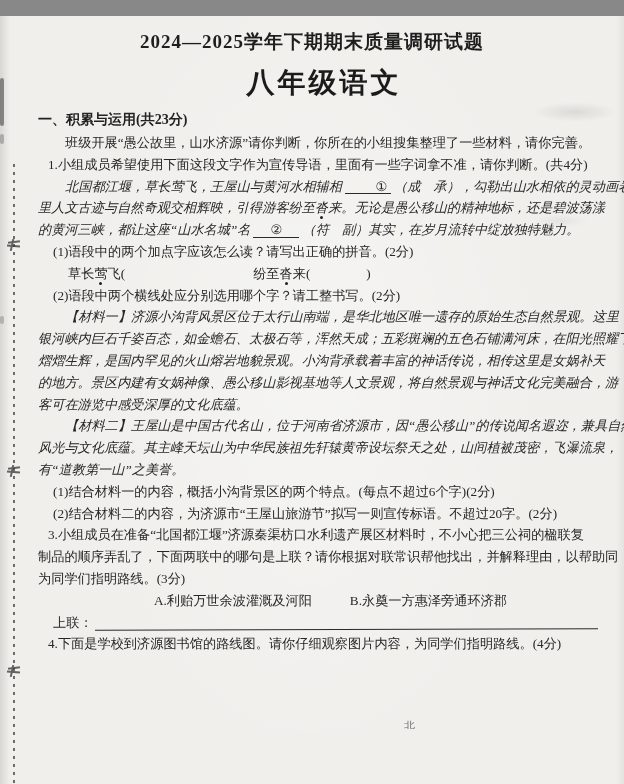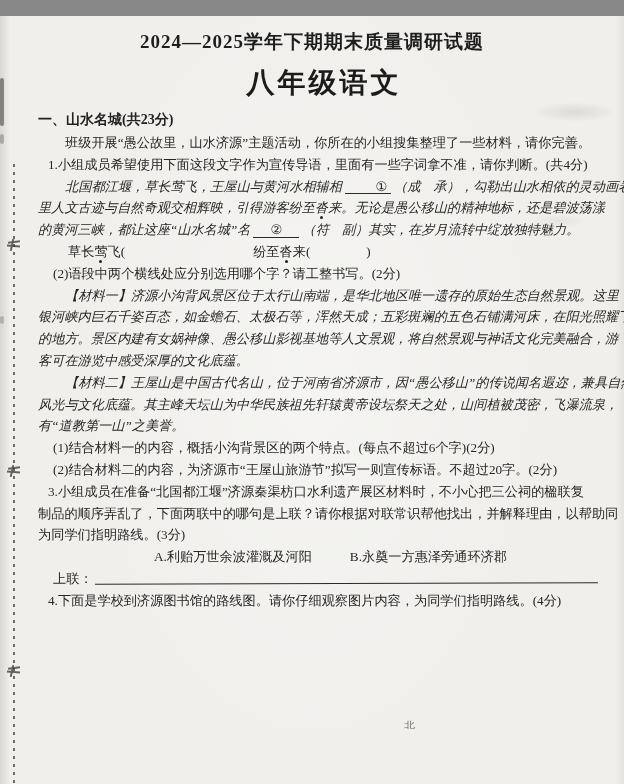--- a/index.html
+++ b/index.html
@@ -112,7 +112,7 @@
 
   <div class="title">2024—2025学年下期期末质量调研试题</div>
   <div class="subject">八年级语文</div>
-  <div class="heading">一、山水名城(共23分)</div>
+  <div class="heading">一、积累与运用(共23分)</div>
 
   <div class="content">
 

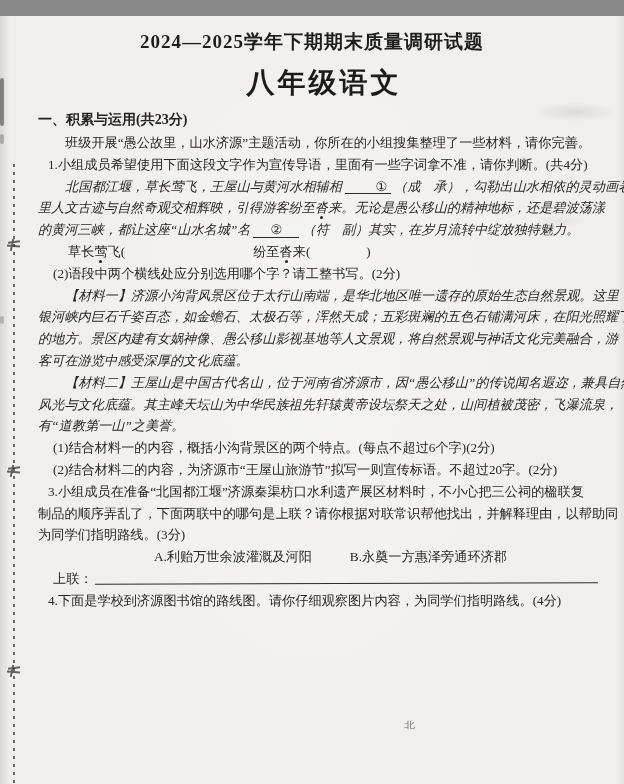--- a/index.html
+++ b/index.html
@@ -116,7 +116,7 @@
 
   <div class="content">
 
-    <div class="line indent">班级开展“愚公故里，山水济源”主题活动，你所在的小组搜集整理了一些材料，请你完善。</div>
+    <div class="line indent">班级开展“愚公故里，山水济源”请你判断，你所在的小组搜集整理了一些材料，请你完善。</div>
 
     <div class="line stem">1.小组成员希望使用下面这段文字作为宣传导语，里面有一些字词拿不准，请你判断。(共4分)</div>
 

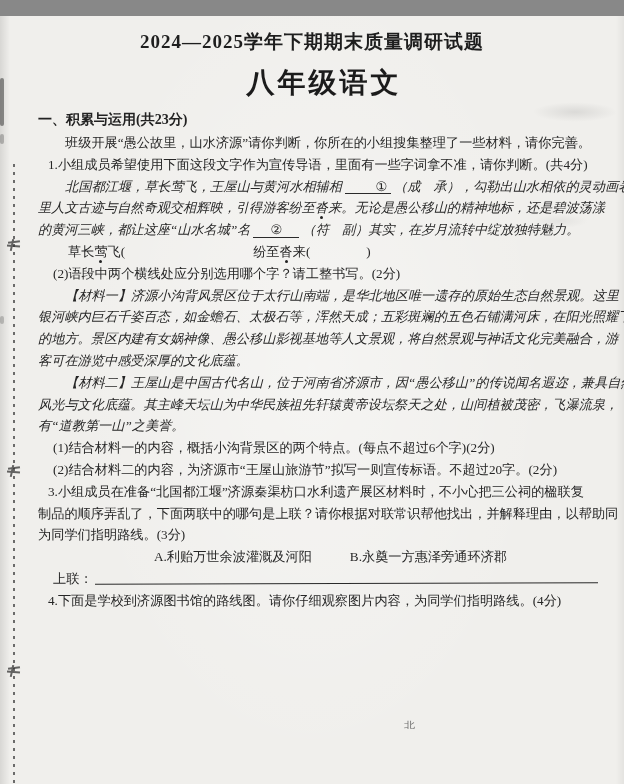--- a/index.html
+++ b/index.html
@@ -126,6 +126,7 @@
 
     <div class="line kai"><span>的黄河三峡，都让这座“山水名城”名</span><span class="ublank">②</span><span>（符　副）其实，在岁月流转中绽放独特魅力。</span></div>
 
+    <div class="line sub">(1)语段中的两个加点字应该怎么读？请写出正确的拼音。(2分)</div>
 
     <div class="line sub2"><span>草长</span><span class="dotu">莺</span><span>飞(</span><span class="gap g1"></span><span>纷至</span><span class="dotu">沓</span><span>来(</span><span class="gap g2"></span><span>)</span></div>
 

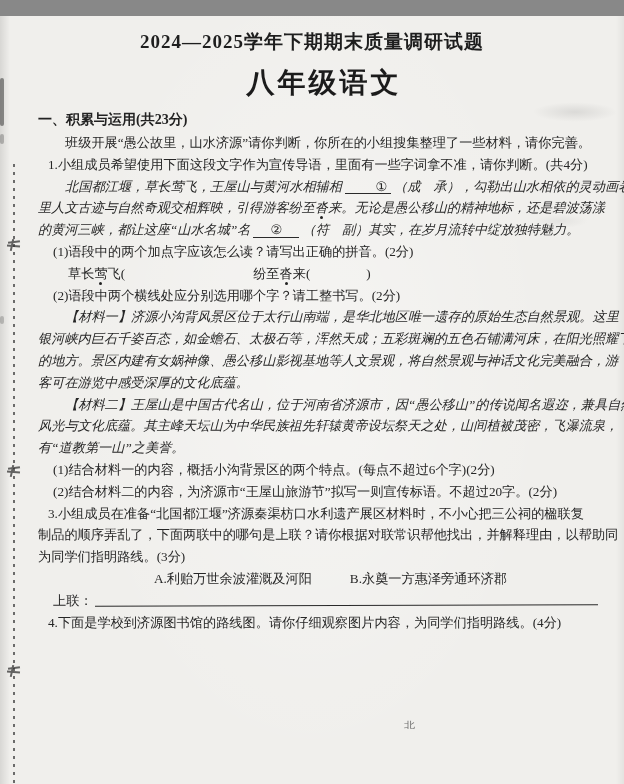--- a/index.html
+++ b/index.html
@@ -136,6 +136,7 @@
 
     <div class="line kai indent">【材料一】济源小沟背风景区位于太行山南端，是华北地区唯一遗存的原始生态自然景观。这里</div>
     <div class="line kai">银河峡内巨石千姿百态，如金蟾石、太极石等，浑然天成；五彩斑斓的五色石铺满河床，在阳光照耀下</div>
+    <div class="line kai">熠熠生辉，是国内罕见的火山熔岩地貌景观。小沟背承载着丰富的神话传说，相传这里是女娲补天</div>
     <div class="line kai">的地方。景区内建有女娲神像、愚公移山影视基地等人文景观，将自然景观与神话文化完美融合，游</div>
     <div class="line kai">客可在游览中感受深厚的文化底蕴。</div>
 

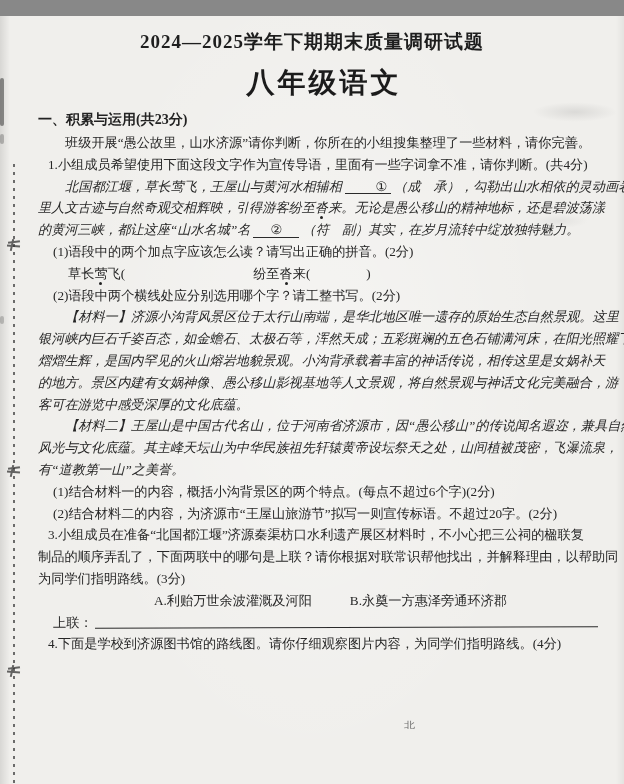--- a/index.html
+++ b/index.html
@@ -77,7 +77,7 @@
   .g2{width:56px;}
   .optgap{display:inline-block;width:38px;}
   .opts{padding-left:25px;text-align:center;}
-  .ansline{display:flex;align-items:flex-start;padding-left:15px;}
+  .ansline{display:flex;align-items:center;padding-left:15px;}
   .fill-line{flex:1 1 auto;border-bottom:1.3px solid #2a2a2a;height:15px;margin-left:2px;transform:rotate(-.15deg);}
   .compass{
     position:absolute;top:702px;left:404px;

